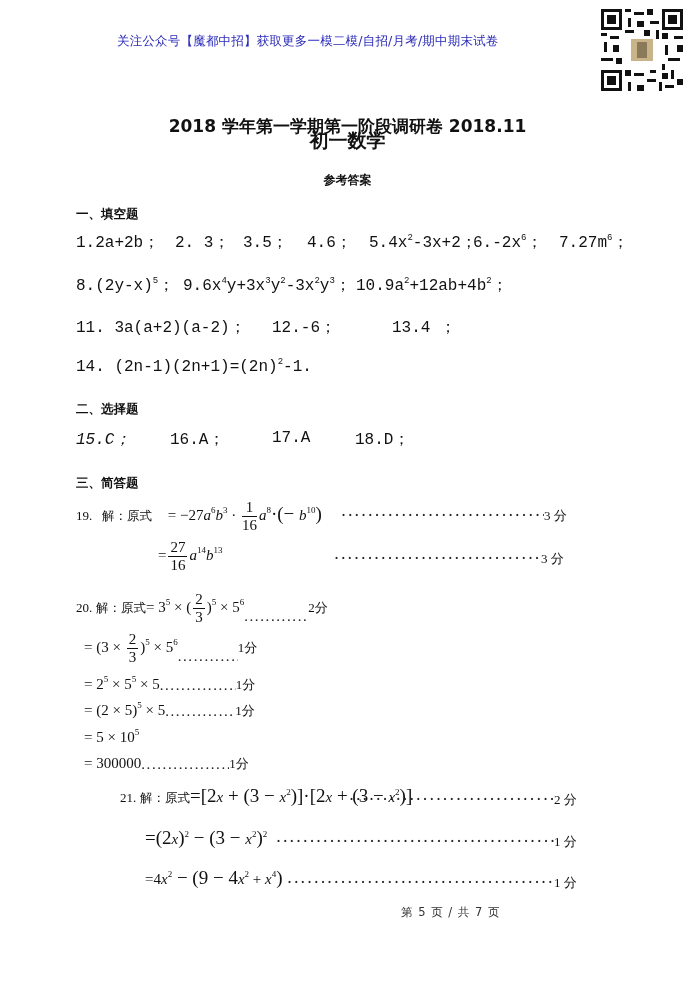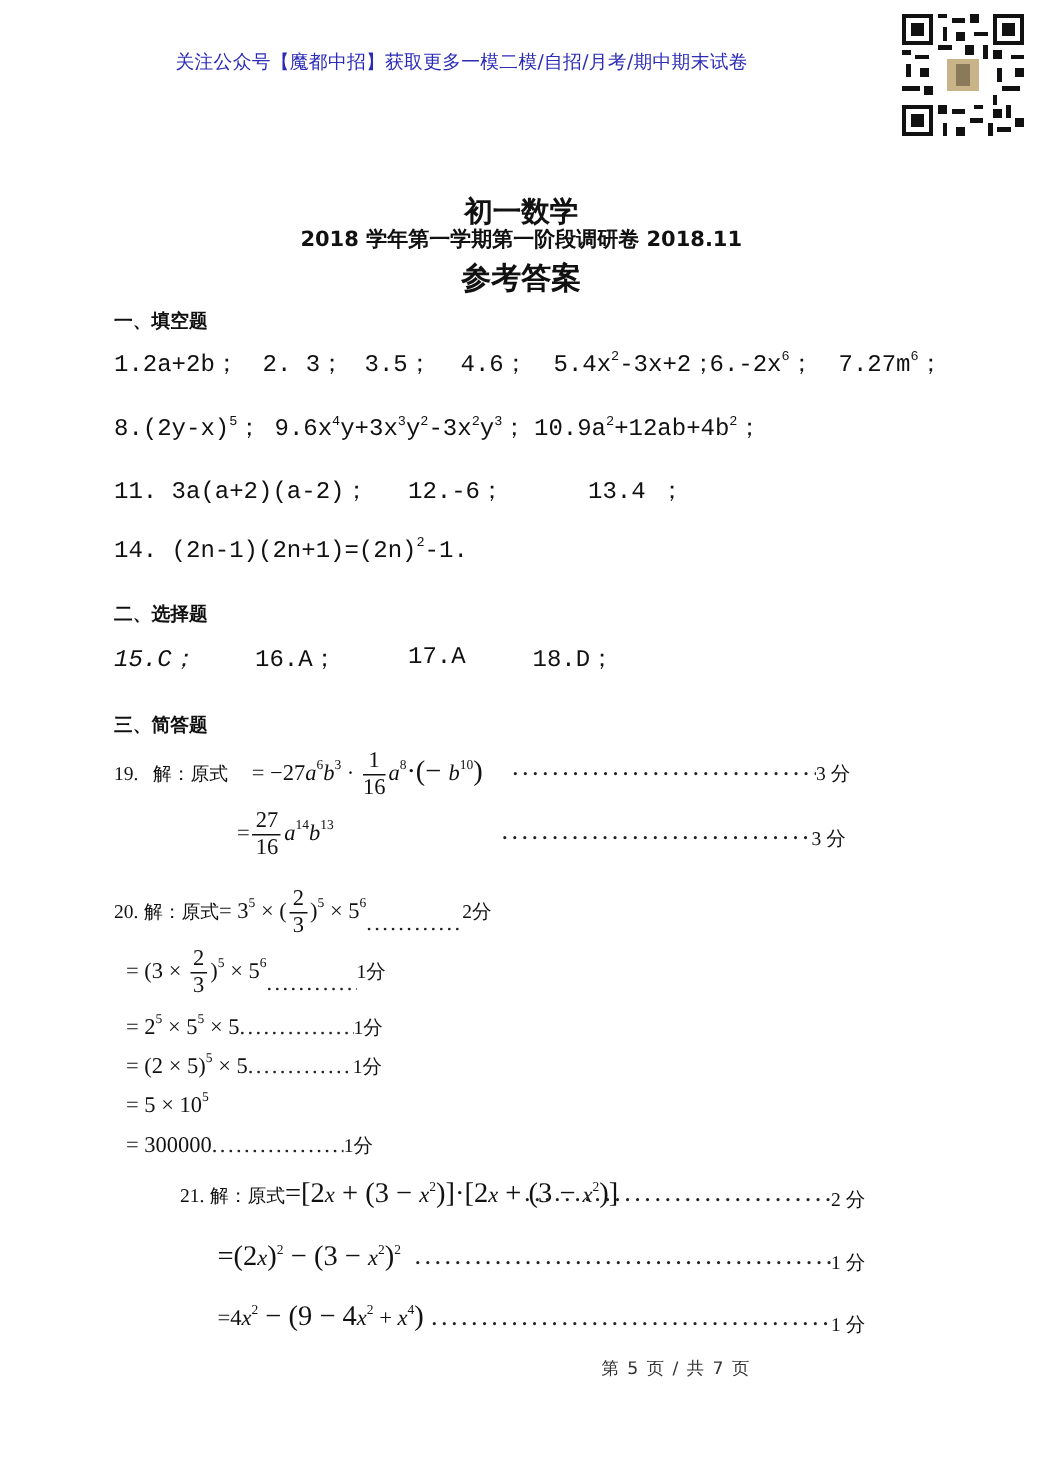--- a/index.html
+++ b/index.html
@@ -11,7 +11,7 @@
   .qr { left:598px; top:6px; width:88px; height:88px; background:#fff; }
   .qr svg { width:88px; height:88px; display:block; }
   .title { left:0; width:695px; text-align:center; font-family:"DejaVu Sans","Liberation Sans",sans-serif; font-weight:bold; }
-  .t1 { top:115px; font-size:14px;margin-top:36px; }
+  .t1 { top:115px; font-size:17px; }
   .t2 { top:130px; top:128px; font-size:19px; }
   .sect { left:76px; font-family:"DejaVu Sans","Liberation Sans",sans-serif; font-weight:bold; font-size:12.5px; }
   .ans { font-family:"Liberation Mono","DejaVu Sans Mono",monospace; font-size:16px; }

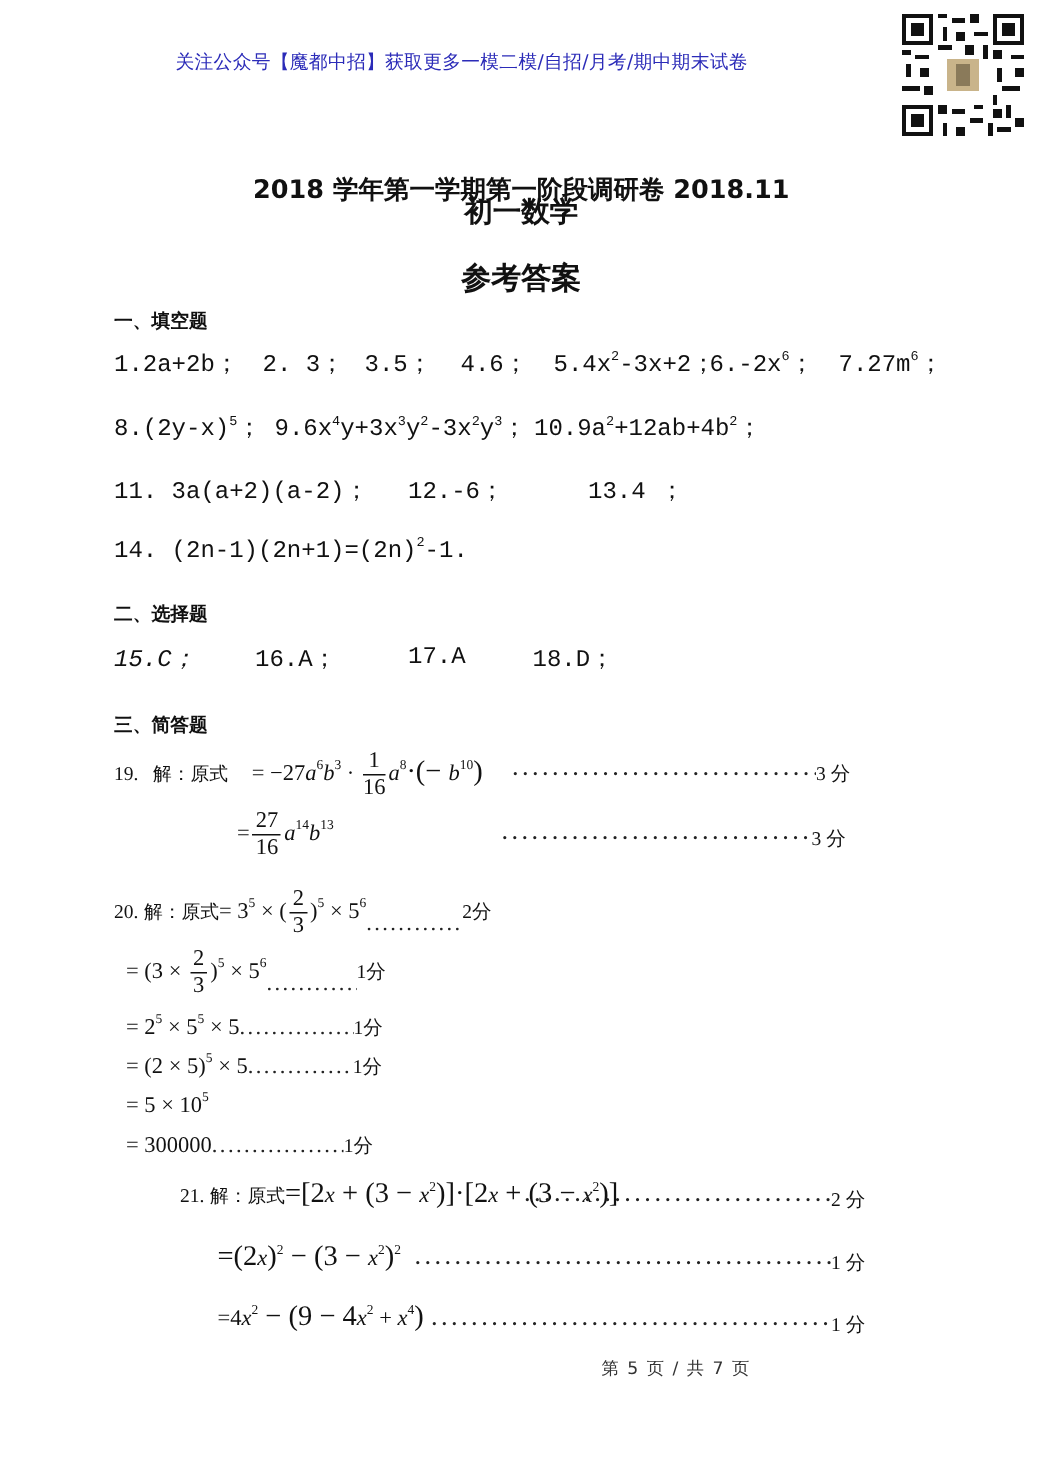--- a/index.html
+++ b/index.html
@@ -85,7 +85,7 @@
 
 <div class="abs title t1" style="top:115px;">2018 学年第一学期第一阶段调研卷  2018.11</div>
 <div class="abs title t2" style="top:128px;">初一数学</div>
-<div class="abs title" style="top:172px; font-size:20px;">参考答案</div>
+<div class="abs title" style="top:172px; font-size:12px;">参考答案</div>
 
 <div class="abs sect" style="top:206px;">一、填空题</div>
 

